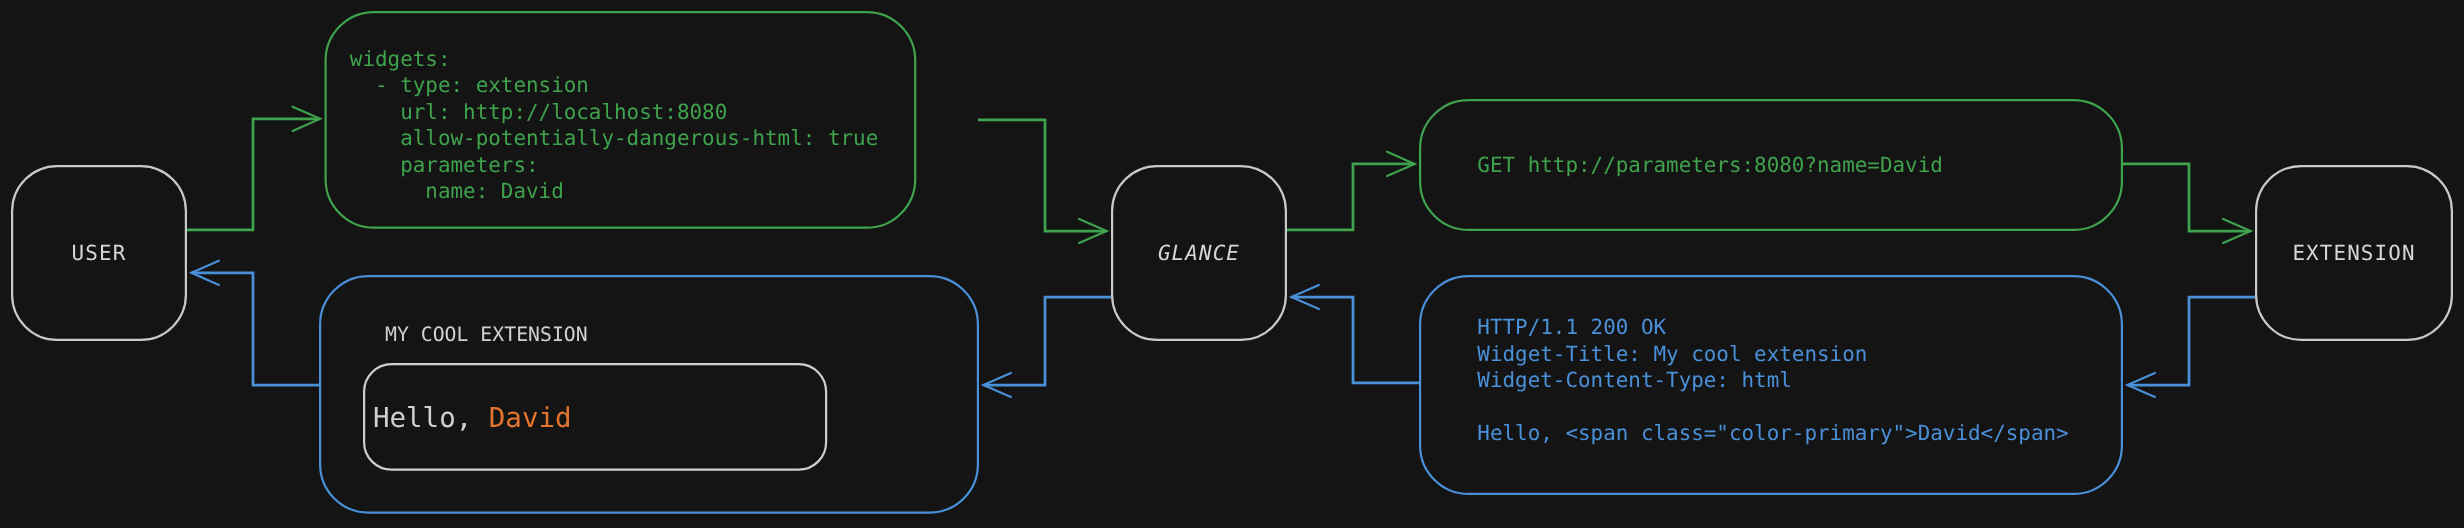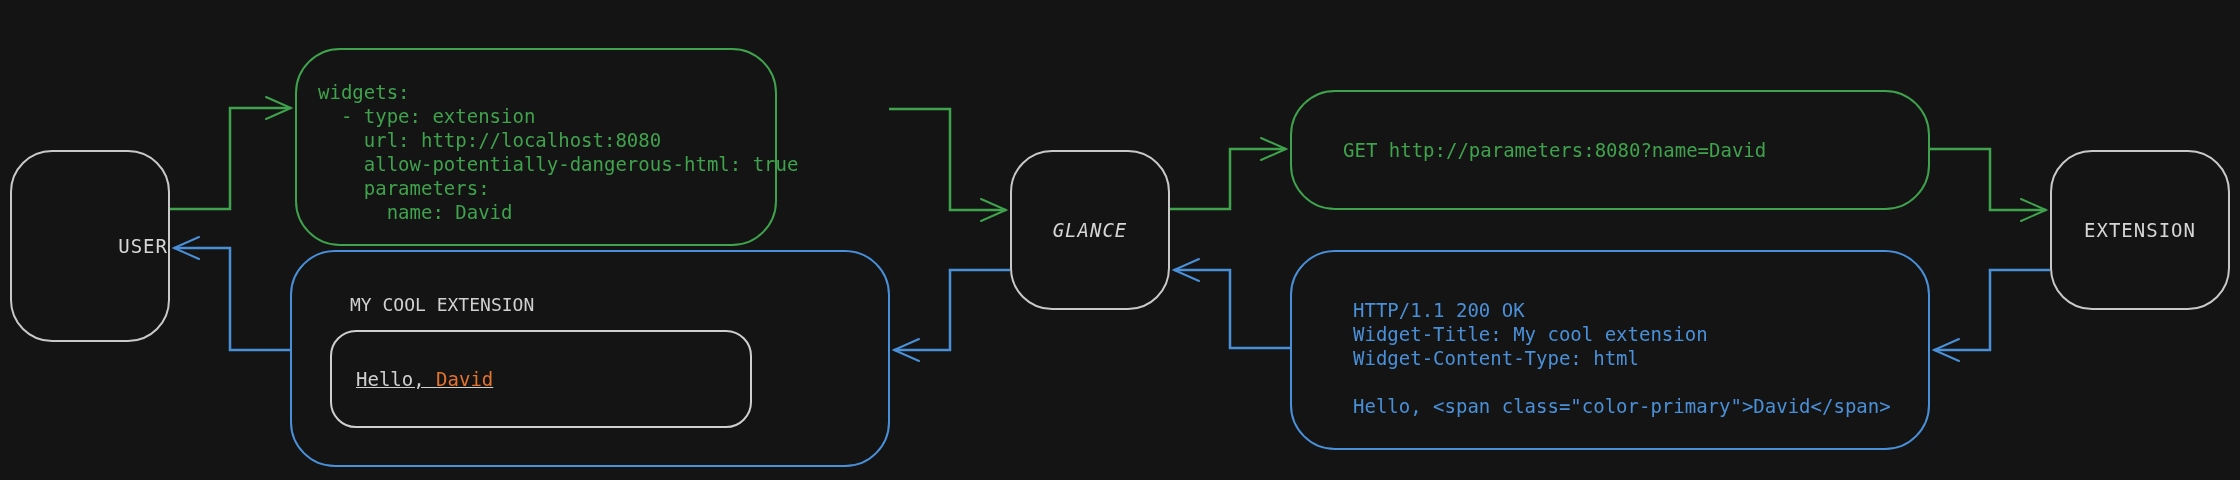--- a/index.html
+++ b/index.html
@@ -63,7 +63,7 @@
   .green-box { border-color: var(--green); color: var(--green); }
   .blue-box  { border-color: var(--blue);  color: var(--blue); }
 
-  .config-box   { left: 295px;  top: 10px;  width: 482px; height: 198px; margin-top: 38px; }
+  .config-box   { left: 295px;  top: 10px;  width: 538px; height: 198px; }
   .config-box pre   { padding: 30px 0 0 21px; }
   .request-box  { left: 1290px; top: 90px;  width: 640px; height: 120px; }
   .request-box pre  { padding: 46px 0 0 51px; }

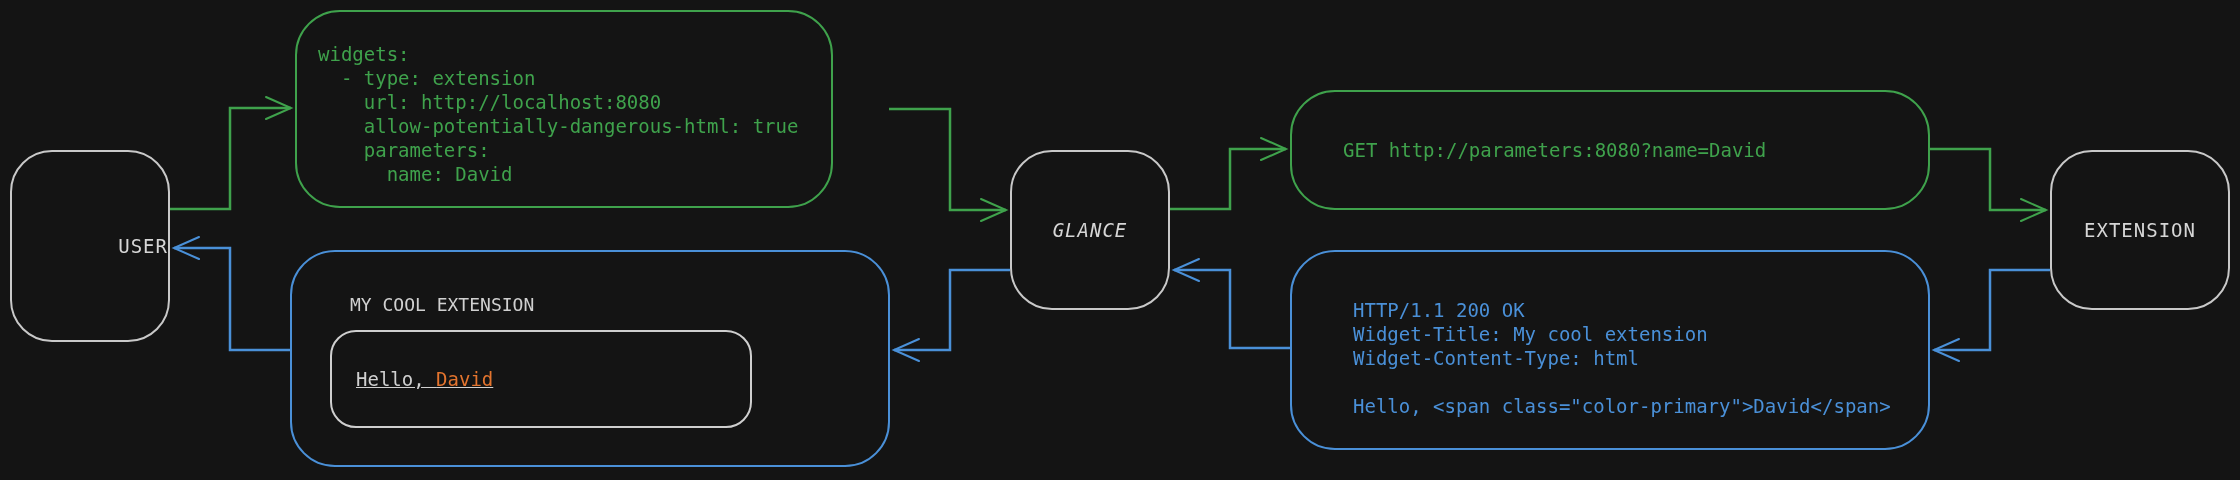--- a/index.html
+++ b/index.html
@@ -42,7 +42,7 @@
     font-size: 19px;
     letter-spacing: 1px;
   }
-  .node-user      { left: 10px;   top: 150px; width: 160px; height: 192px; justify-content: flex-end; }
+  .node-user      { left: 10px;   top: 150px; width: 160px; height: 160px; }
   .node-glance    { left: 1010px; top: 150px; width: 160px; height: 160px; font-style: italic; }
   .node-extension { left: 2050px; top: 150px; width: 180px; height: 160px; }
 

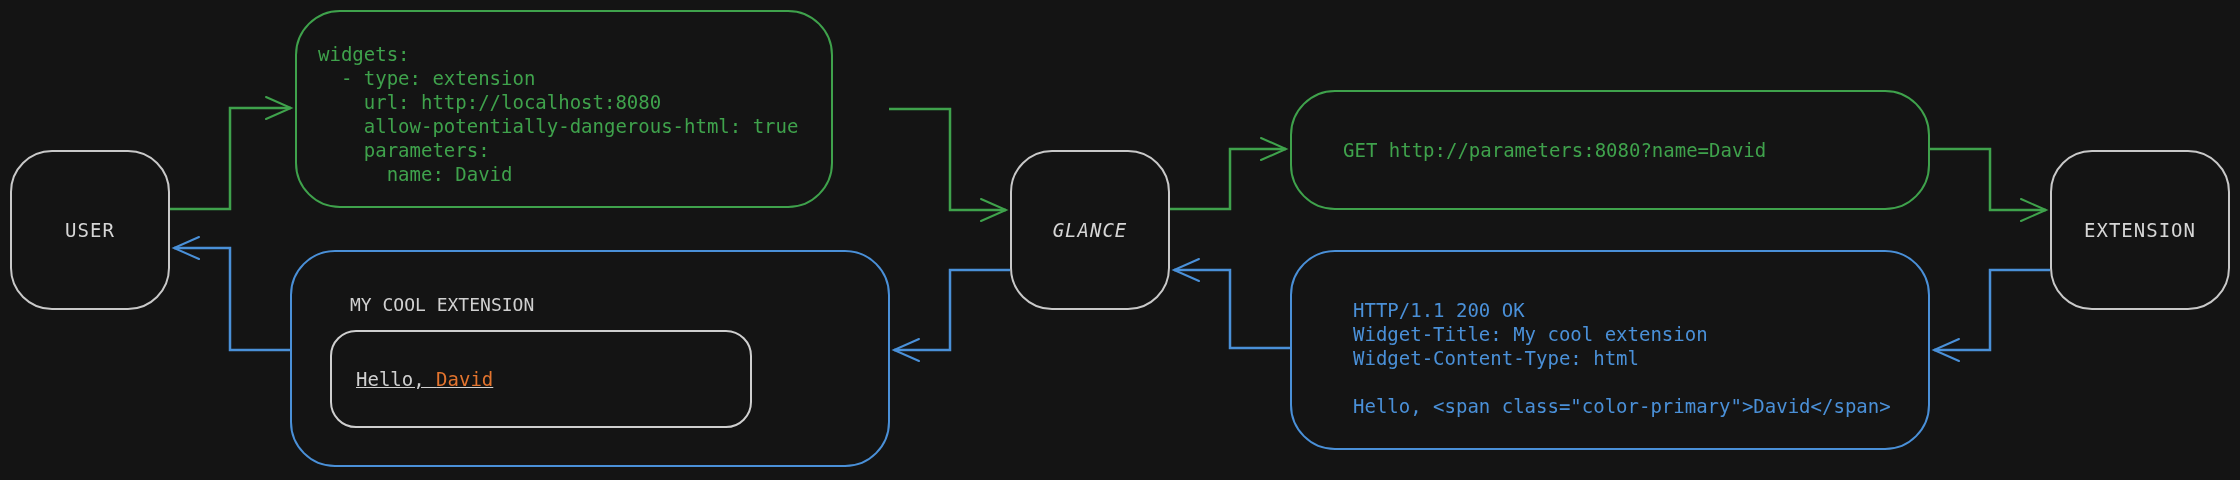--- a/index.html
+++ b/index.html
@@ -68,7 +68,7 @@
   .request-box  { left: 1290px; top: 90px;  width: 640px; height: 120px; }
   .request-box pre  { padding: 46px 0 0 51px; }
   .response-box { left: 1290px; top: 250px; width: 640px; height: 200px; }
-  .response-box pre { padding: 46px 0 0 51px; margin-left: 10px; }
+  .response-box pre { padding: 34px 0 0 51px; }
 
   .widget-box {
     left: 290px; top: 250px; width: 600px; height: 217px;

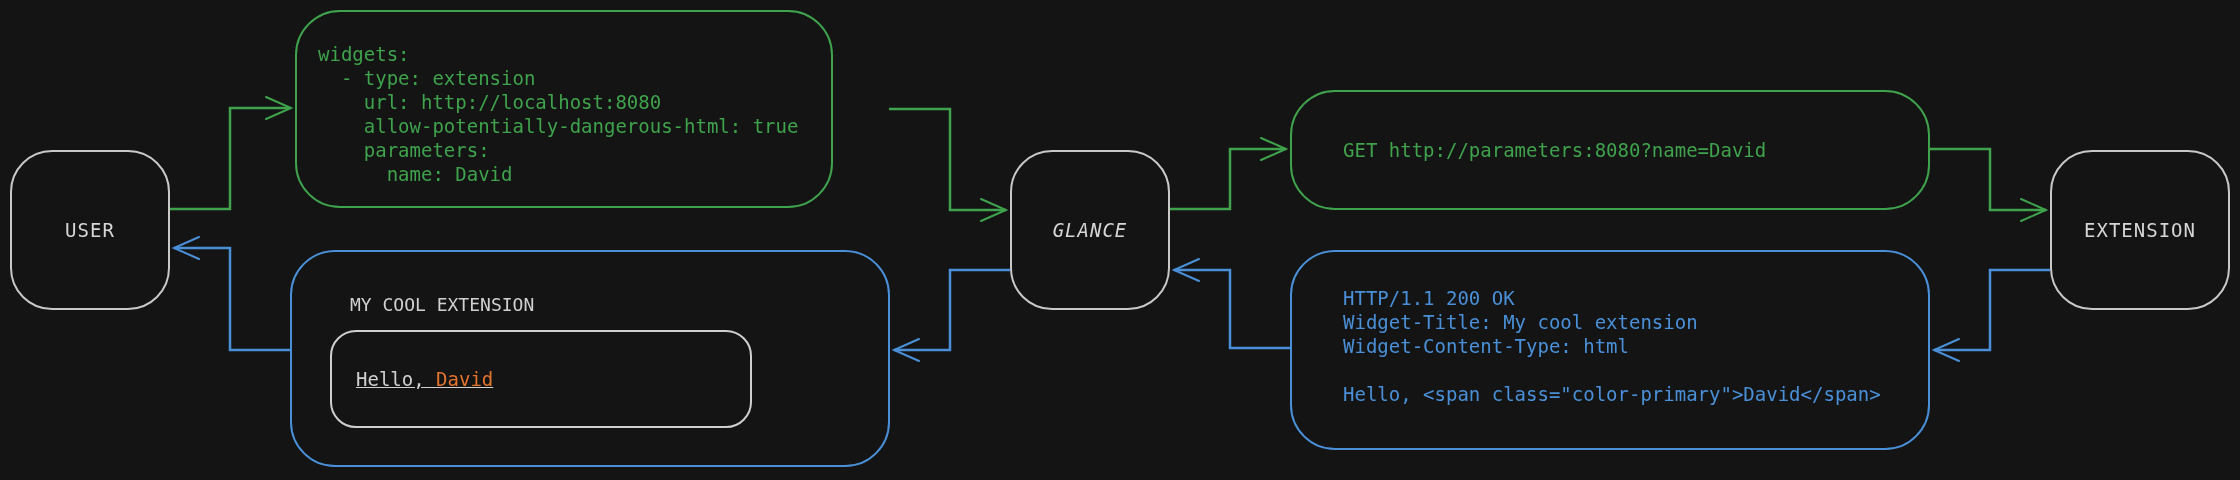--- a/index.html
+++ b/index.html
@@ -91,11 +91,10 @@
     align-items: center;
   }
   .greeting {
-    padding-left: 24px;
-    font-size: 19px;
+    padding-left: 7px;
+    font-size: 25px;
     color: #d0d0d0;
     white-space: pre;
-    text-decoration: underline;
   }
   .greeting .name { color: var(--orange); }
 </style>

